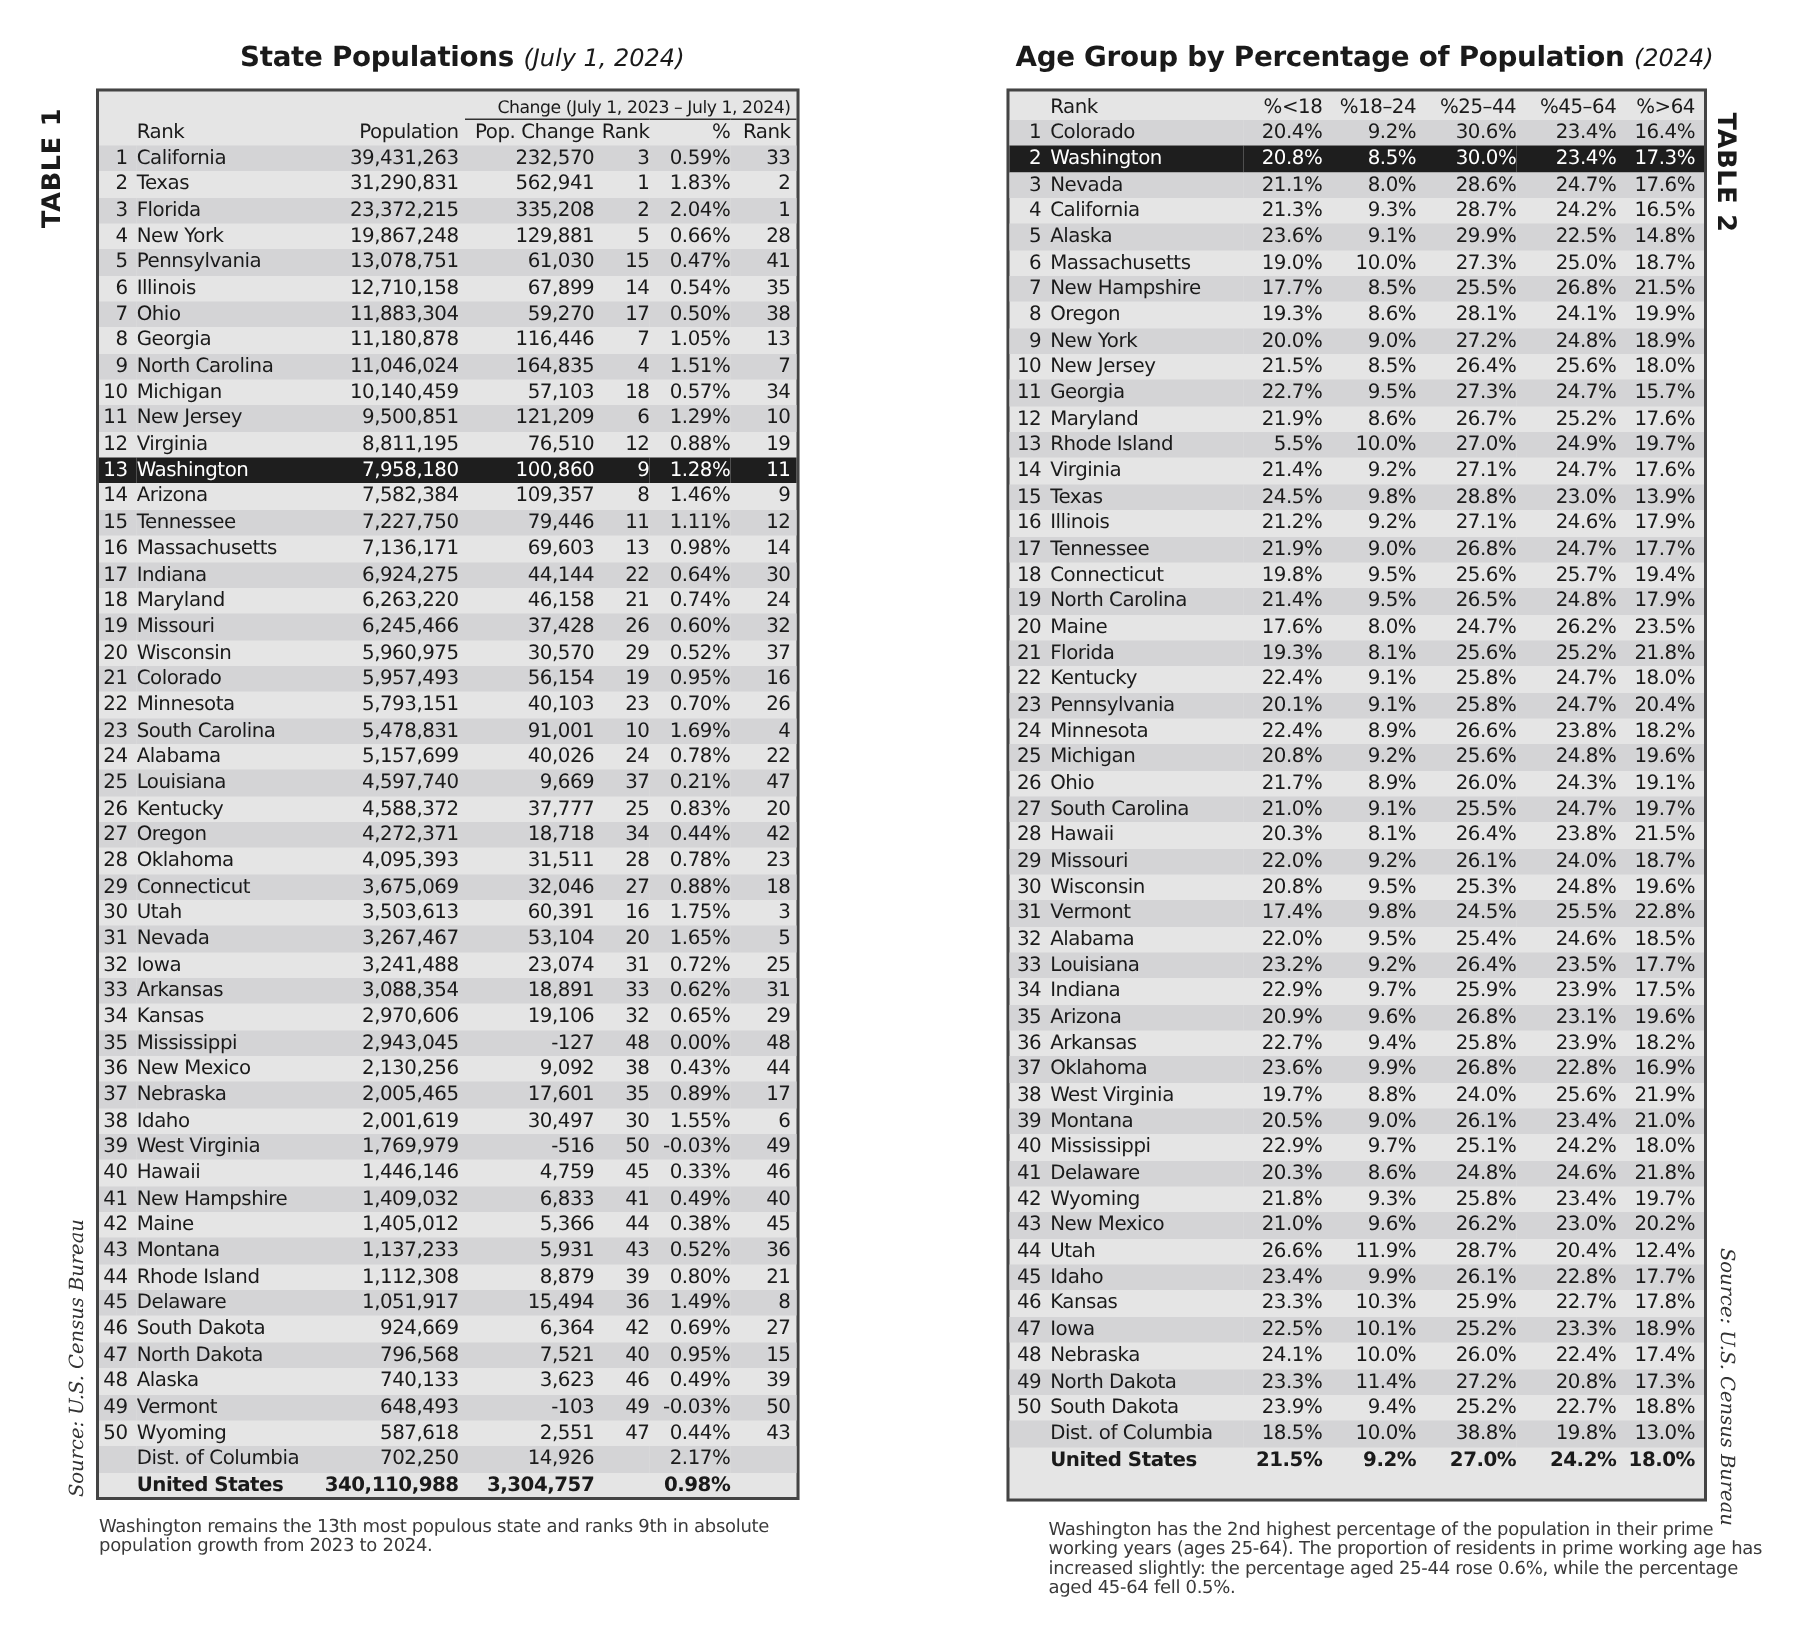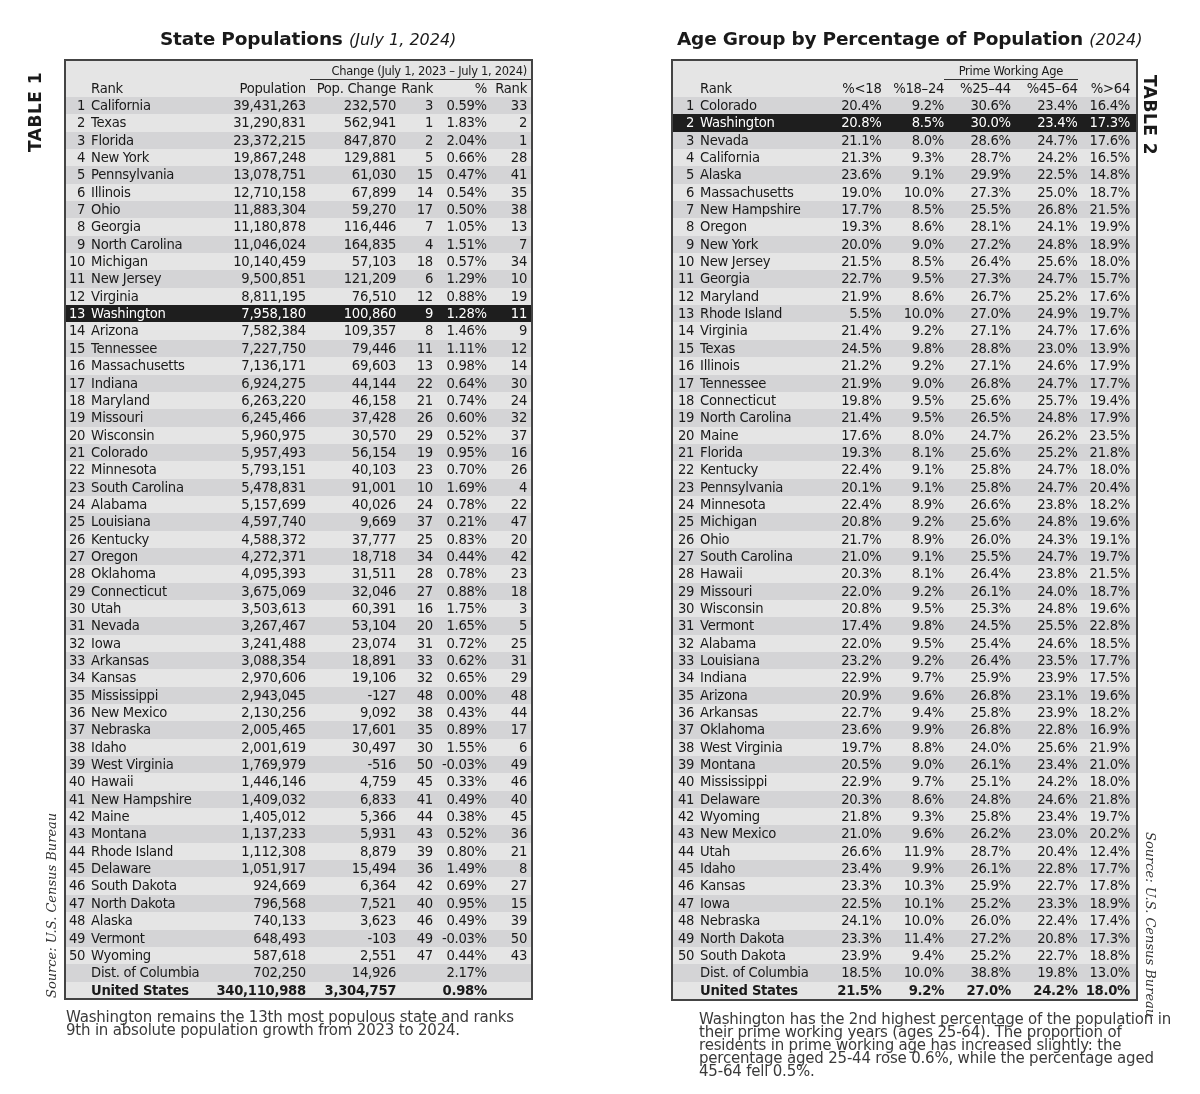--- a/index.html
+++ b/index.html
@@ -568,11 +568,6 @@
 <div class="tbox" id="t2">
   <table>
     <thead>
-      <tr class="hdr-top">
-        <td colspan="4"></td>
-        <td colspan="2" class="pwa-span">Prime Working Age</td>
-        <td></td>
-      </tr>
       <tr class="hdr">
         <td class="rk"></td>
         <td class="c-name">Rank</td>

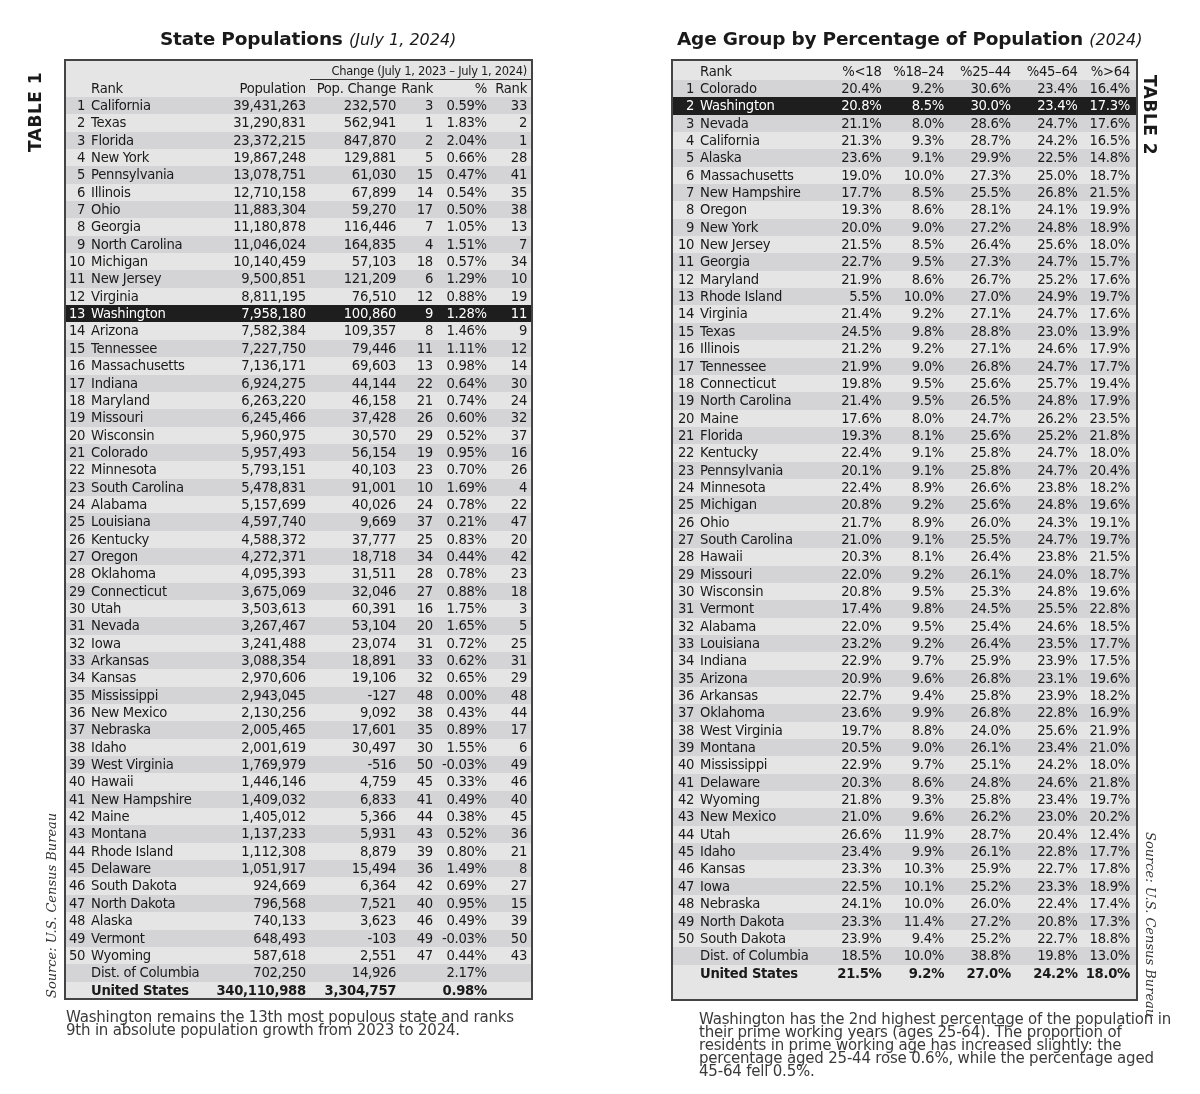--- a/index.html
+++ b/index.html
@@ -107,7 +107,7 @@
           <td class="rk">3</td>
           <td class="c-name">Florida</td>
           <td class="num c-pop">23,372,215</td>
-          <td class="num c-chg">847,870</td>
+          <td class="num c-chg">335,208</td>
           <td class="num c-crank">2</td>
           <td class="num c-pct">2.04%</td>
           <td class="num c-prank">1</td>

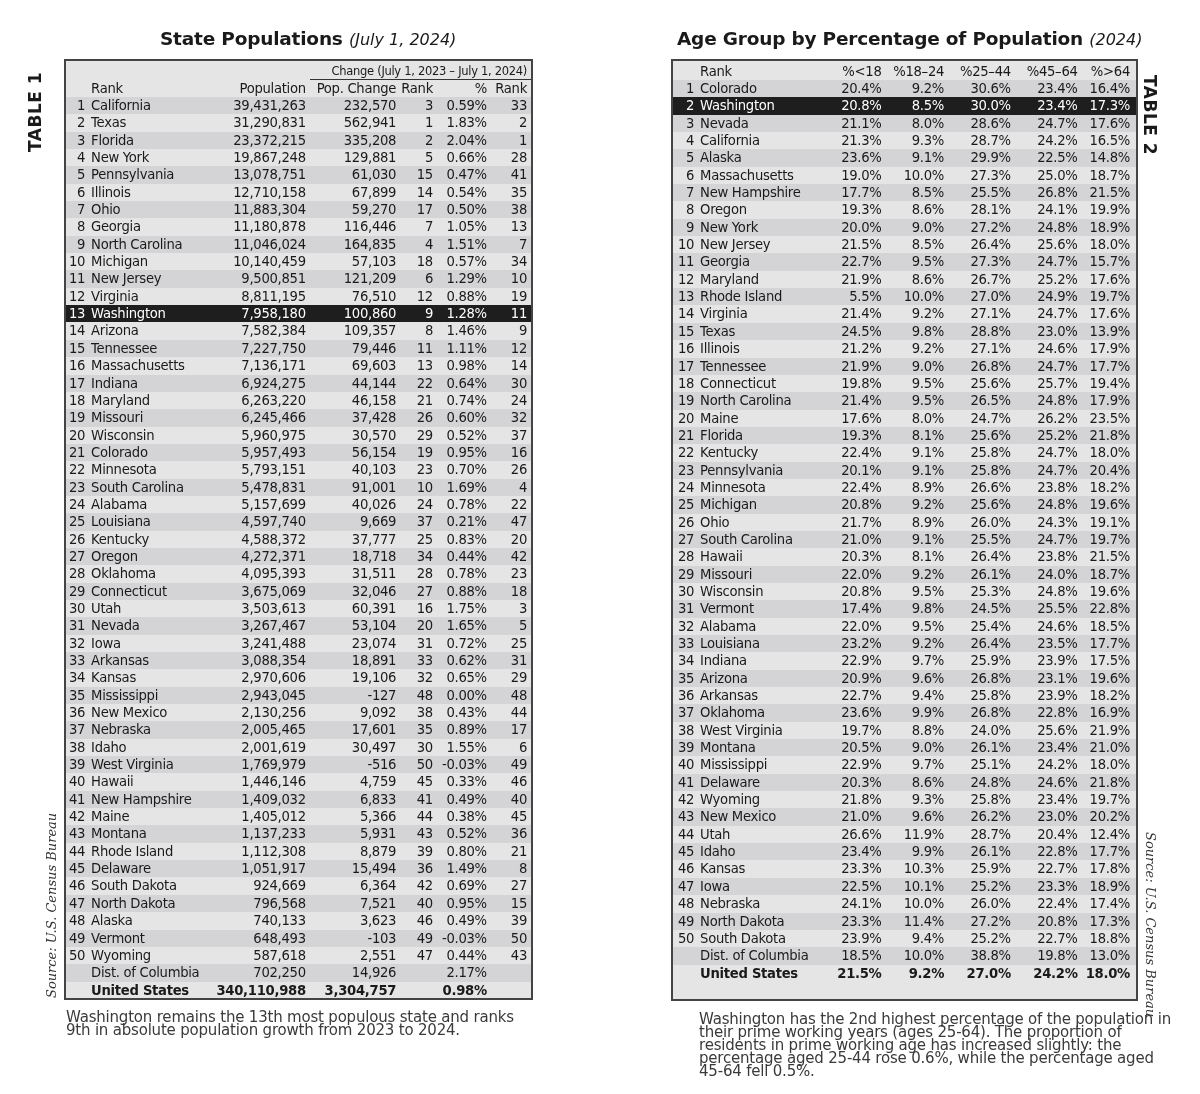--- a/index.html
+++ b/index.html
@@ -53,7 +53,7 @@
   #t2 .c-64 { width: 56px; padding-right: 6px; }
   #t2 .pwa-span { text-align: center; border-bottom: 1px solid #333; }
 
-  .note { position: absolute; font-family: "DejaVu Sans", sans-serif; font-size: 15px; line-height: 13px; color: #3a3a3a; letter-spacing: -0.2px; }
+  .note { position: absolute; font-family: "DejaVu Sans", sans-serif; font-size: 12px; line-height: 13px; color: #3a3a3a; letter-spacing: -0.2px; }
   #t1-note { left: 66px; top: 1011px; width: 470px; }
   #t2-note { left: 671px; top: 1013px; width: 480px; margin-left: 28px; }
 </style>

